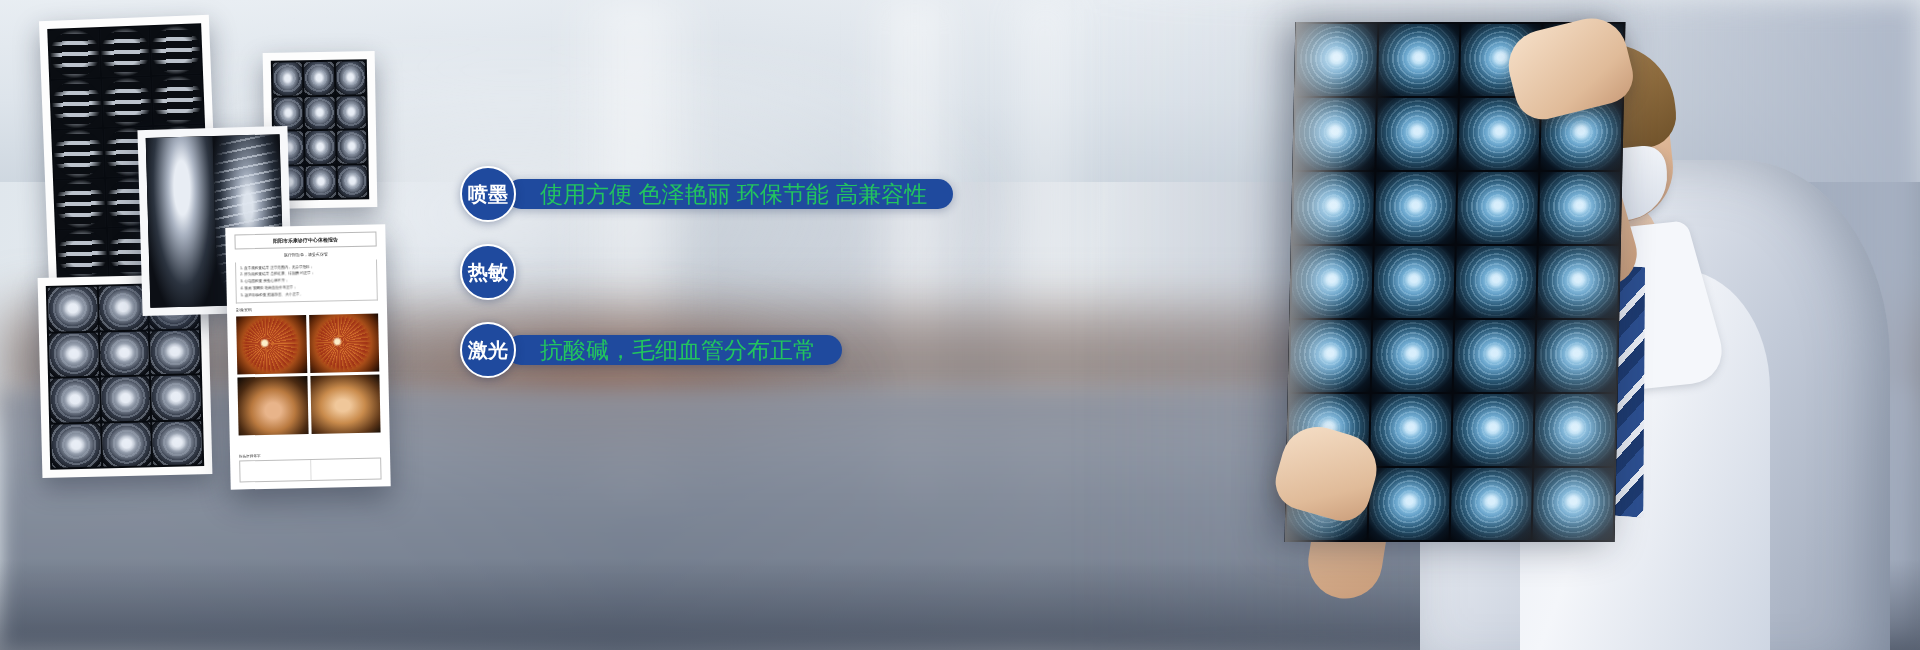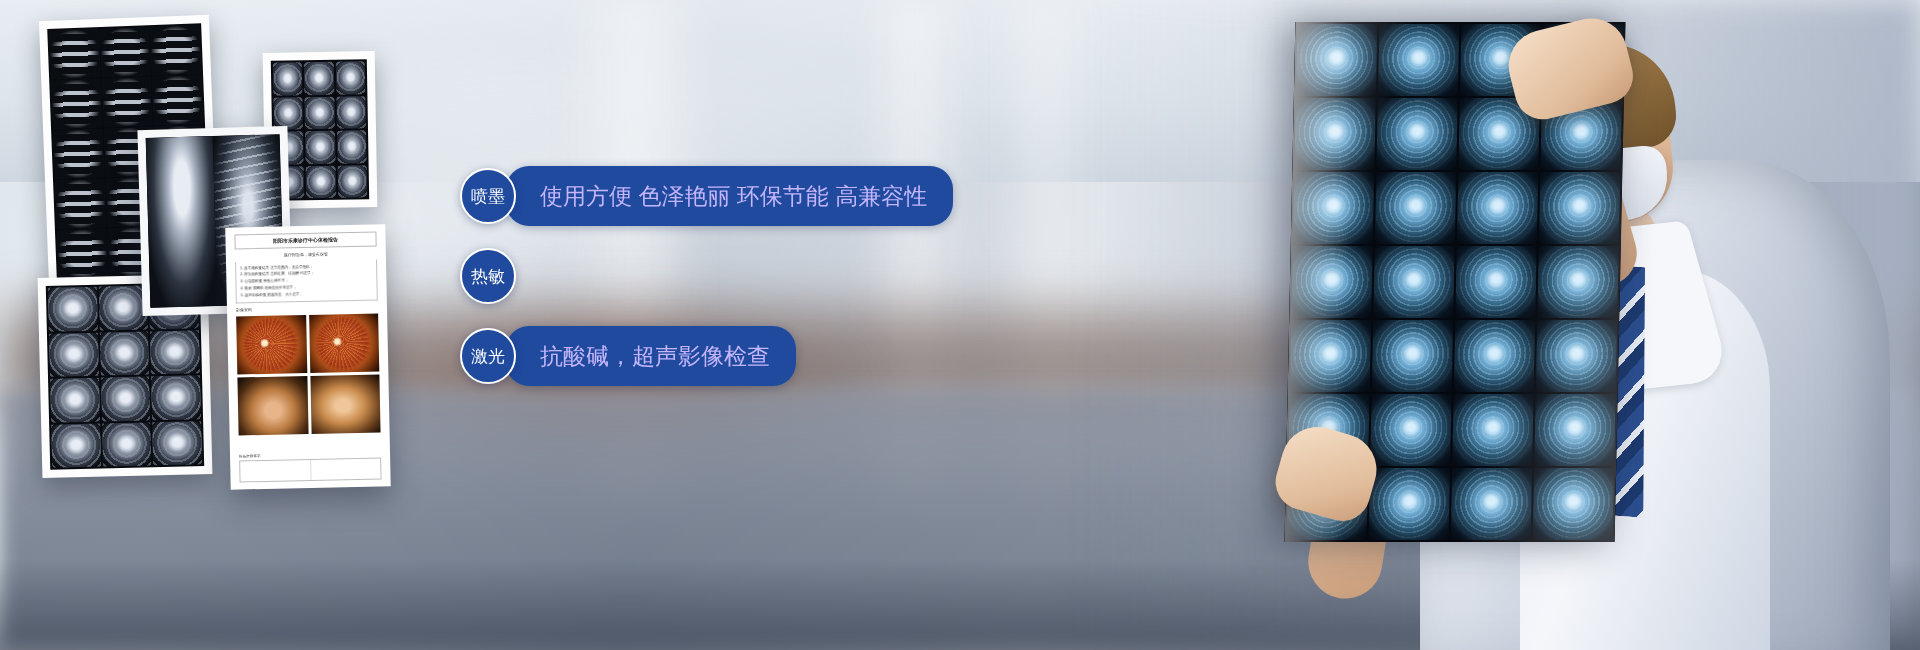--- a/index.html
+++ b/index.html
@@ -306,7 +306,7 @@
     background:#1f4a9e;
     border:2px solid #ffffff;
     color:#ffffff;
-    font-size:17px; font-weight:normal;
+    font-size:20px; font-weight:bold;
     display:flex; align-items:center; justify-content:center;
     letter-spacing:0px;
     box-shadow:0 2px 8px rgba(20,40,86,.35);

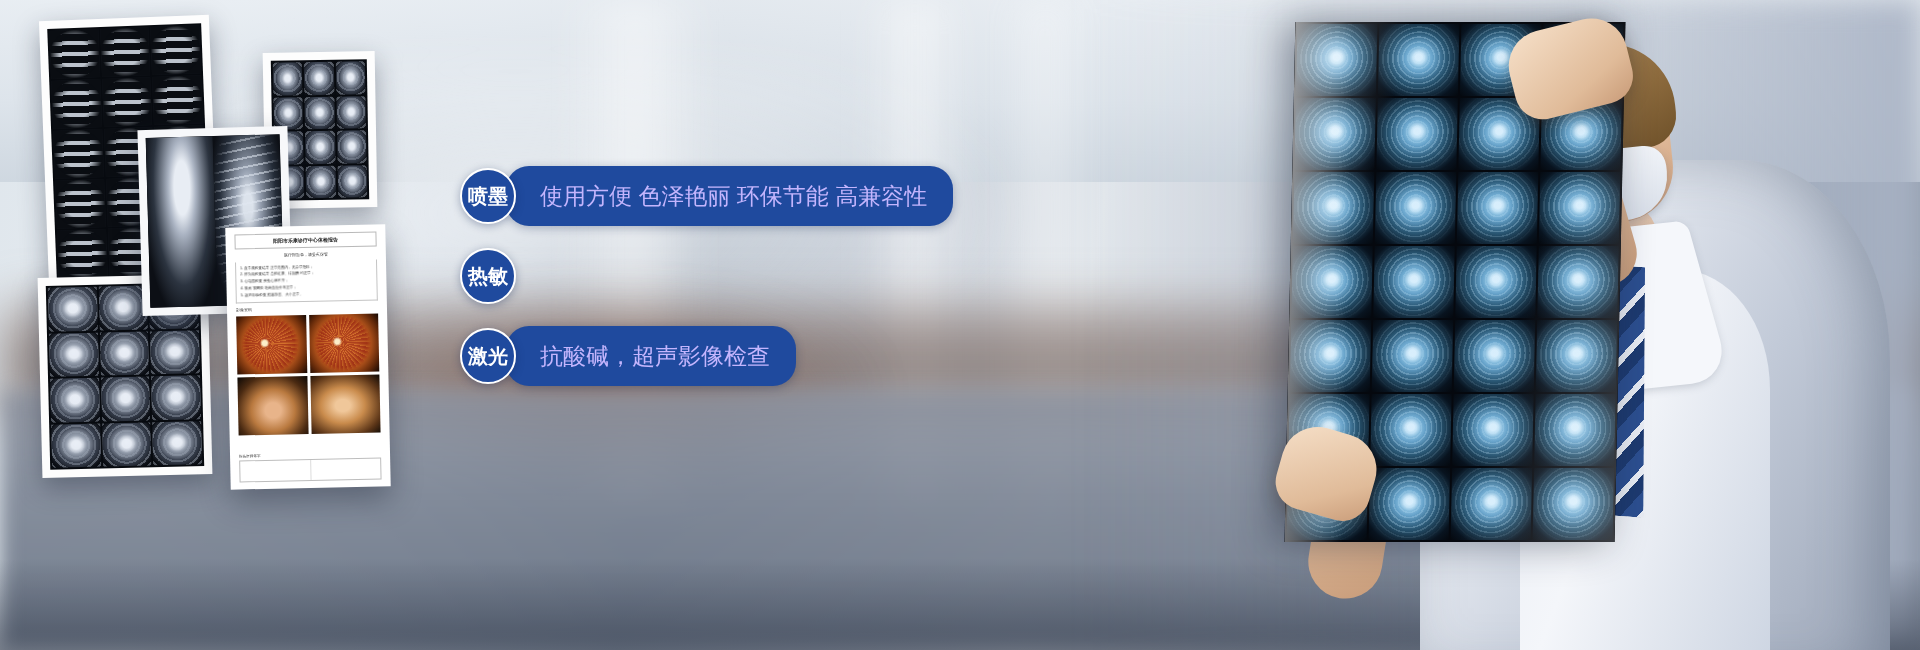--- a/index.html
+++ b/index.html
@@ -314,10 +314,10 @@
   }
   .tag-pill{
     margin-left:-10px;
-    height:60px;
+    height:30px;
     background:#1f4a9e;
     border-radius:23px;
-    color:#c4b5fd;
+    color:#22c55e;
     font-size:23px;
     display:flex; align-items:center;
     padding:0 26px 0 34px;

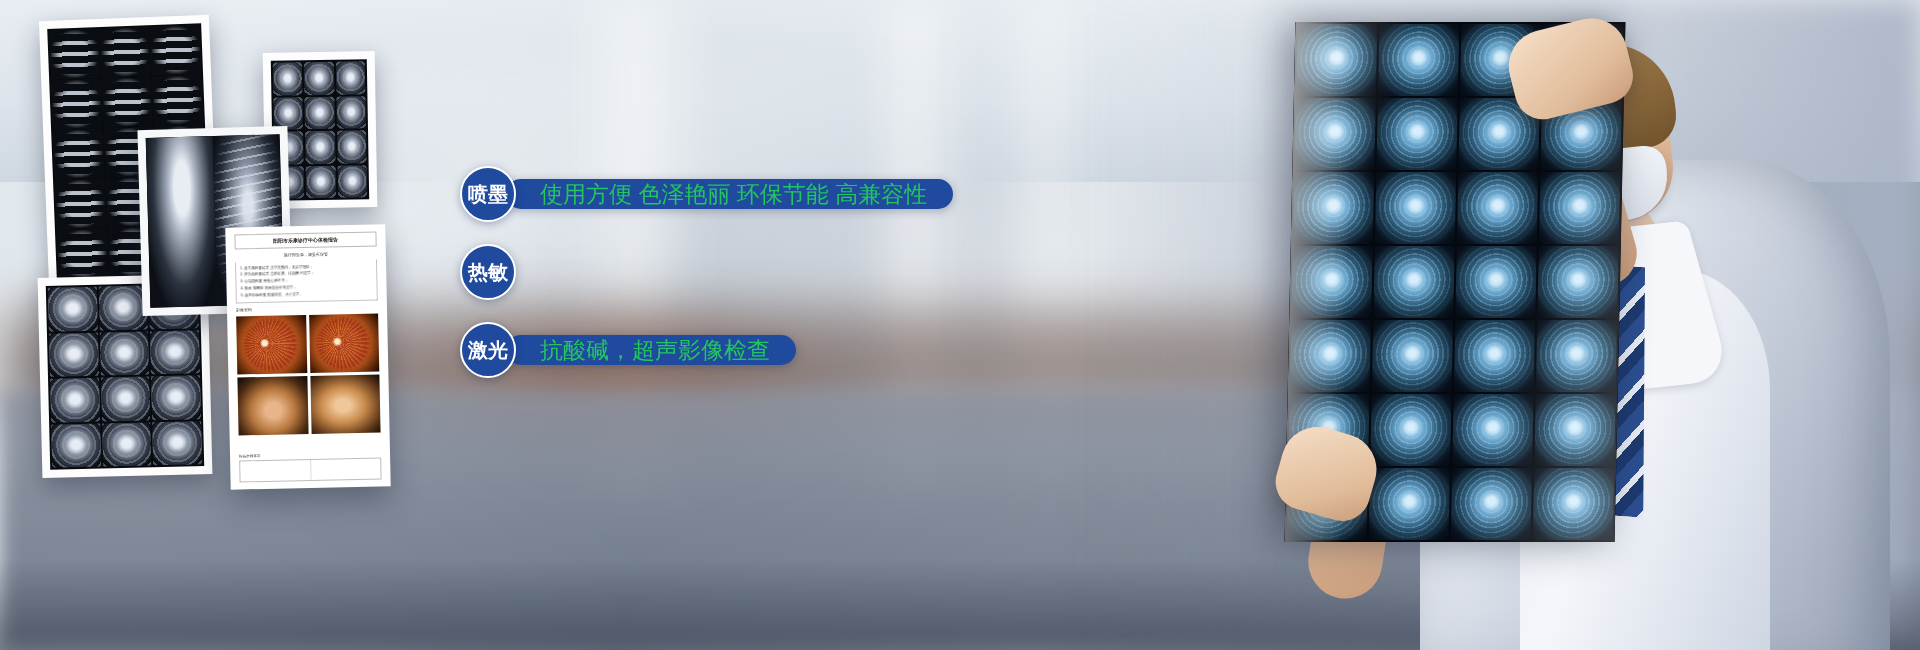--- a/index.html
+++ b/index.html
@@ -505,7 +505,7 @@
 
       <div class="feature-row">
         <div class="tag-circle">激光</div>
-        <div class="tag-pill">抗酸碱，超声影像检查</div>
+        <div class="tag-pill">抗酸碱，毛细血管分布正常</div>
       </div>
 
     </div>

